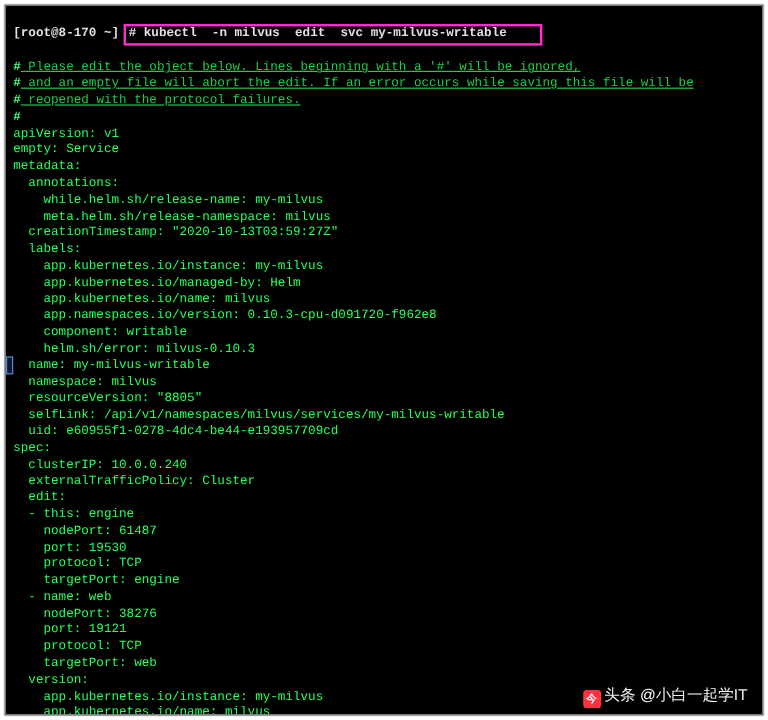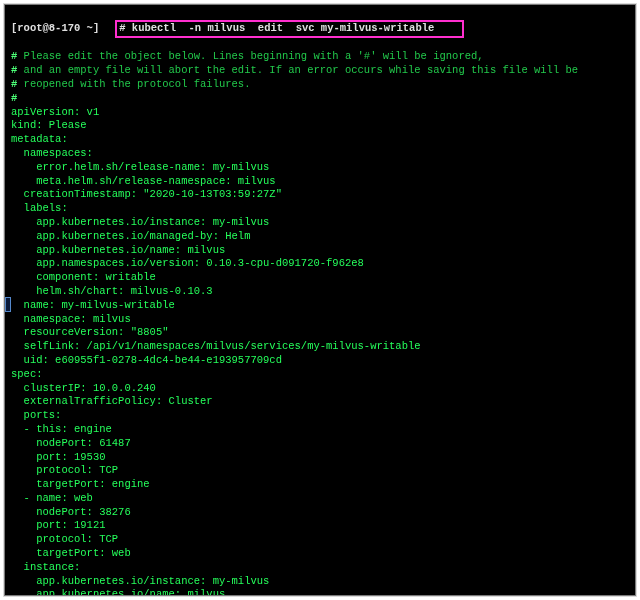--- a/index.html
+++ b/index.html
@@ -38,7 +38,7 @@
     border: 2px solid #ff2fcf;
     display: inline-block;
     padding: 0 2px;
-    margin: -1px 16px;
+    margin: -1px 4px;
   }
   .cursor {
     position: absolute;

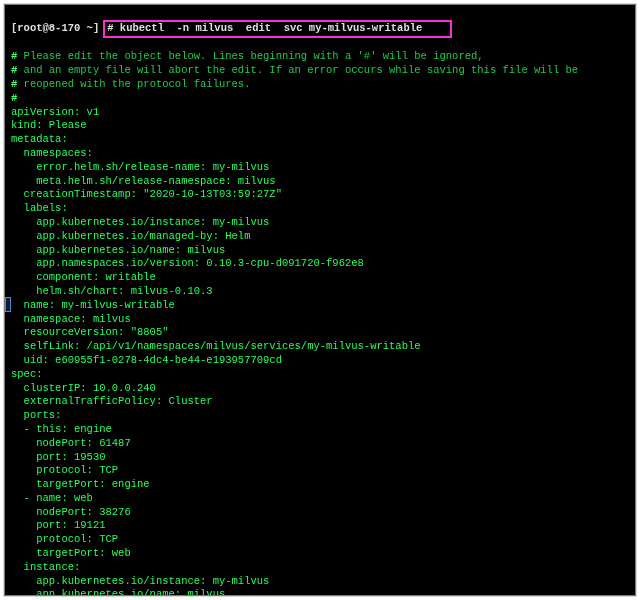--- a/index.html
+++ b/index.html
@@ -31,7 +31,7 @@
     letter-spacing: 0px;
   }
   .green       { color: #25ff5b; text-align: right; }
-  .dimgreen    { color: #22c94b; }
+  .dimgreen    { color: #22c94b; text-decoration: underline; }
   .brightgreen { color: #4cff77; font-weight: bold; }
   .white       { color: #e0e0e0; font-weight: bold; }
   .pinkbox {

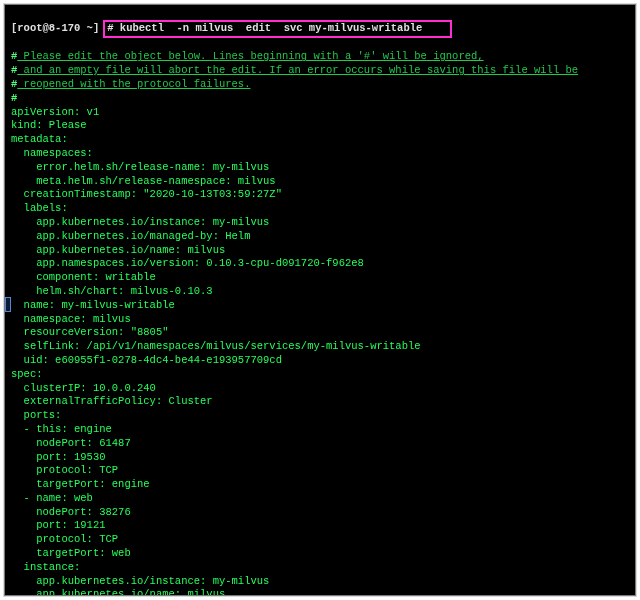--- a/index.html
+++ b/index.html
@@ -85,7 +85,7 @@
 <span class="brightgreen">#</span><span class="dimgreen"> reopened with the protocol failures.</span>
 <span class="brightgreen">#</span><span class="dimgreen"></span>
 <span class="green">apiVersion: v1</span>
-<span class="green">kind: Please</span>
+<span class="green">empty: Service</span>
 <span class="green">metadata:</span>
 <span class="green">  namespaces:</span>
 <span class="green">    error.helm.sh/release-name: my-milvus</span>

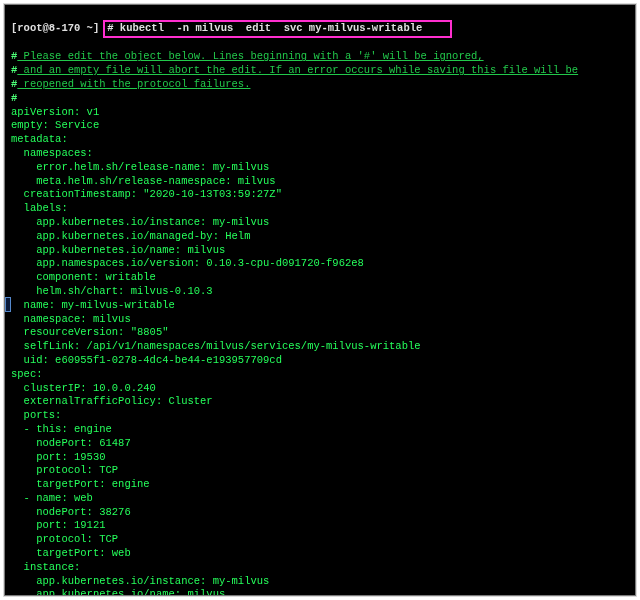--- a/index.html
+++ b/index.html
@@ -87,7 +87,7 @@
 <span class="green">apiVersion: v1</span>
 <span class="green">empty: Service</span>
 <span class="green">metadata:</span>
-<span class="green">  namespaces:</span>
+<span class="green">  annotations:</span>
 <span class="green">    error.helm.sh/release-name: my-milvus</span>
 <span class="green">    meta.helm.sh/release-namespace: milvus</span>
 <span class="green">  creationTimestamp: "2020-10-13T03:59:27Z"</span>

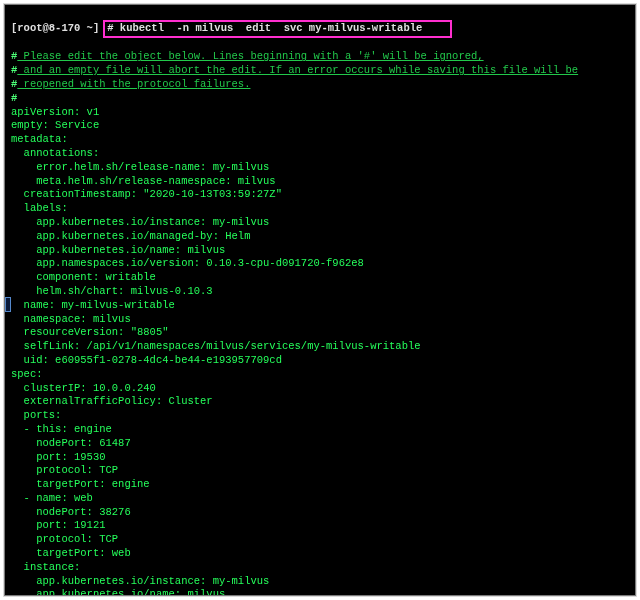--- a/index.html
+++ b/index.html
@@ -88,7 +88,7 @@
 <span class="green">empty: Service</span>
 <span class="green">metadata:</span>
 <span class="green">  annotations:</span>
-<span class="green">    error.helm.sh/release-name: my-milvus</span>
+<span class="green">    while.helm.sh/release-name: my-milvus</span>
 <span class="green">    meta.helm.sh/release-namespace: milvus</span>
 <span class="green">  creationTimestamp: "2020-10-13T03:59:27Z"</span>
 <span class="green">  labels:</span>

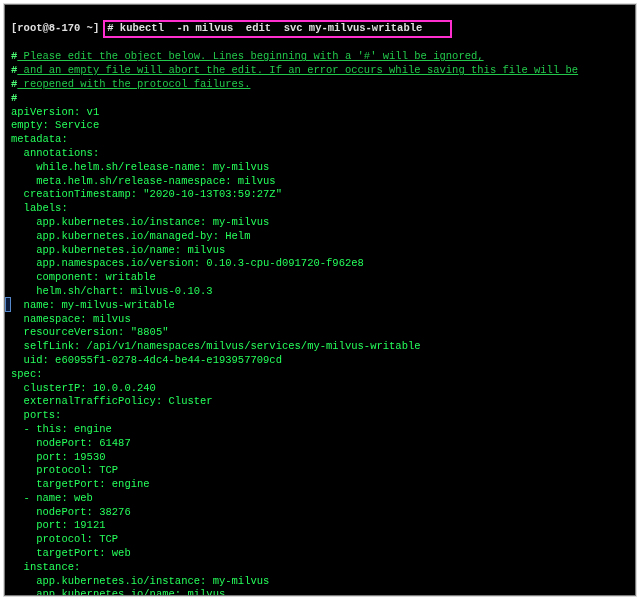--- a/index.html
+++ b/index.html
@@ -97,7 +97,7 @@
 <span class="green">    app.kubernetes.io/name: milvus</span>
 <span class="green">    app.namespaces.io/version: 0.10.3-cpu-d091720-f962e8</span>
 <span class="green">    component: writable</span>
-<span class="green">    helm.sh/chart: milvus-0.10.3</span>
+<span class="green">    helm.sh/error: milvus-0.10.3</span>
 <span class="green">  name: my-milvus-writable</span>
 <span class="green">  namespace: milvus</span>
 <span class="green">  resourceVersion: "8805"</span>

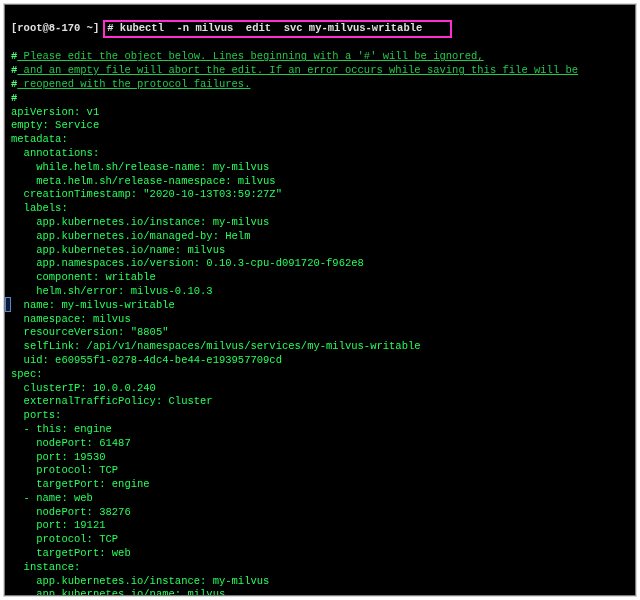--- a/index.html
+++ b/index.html
@@ -106,7 +106,7 @@
 <span class="green">spec:</span>
 <span class="green">  clusterIP: 10.0.0.240</span>
 <span class="green">  externalTrafficPolicy: Cluster</span>
-<span class="green">  ports:</span>
+<span class="green">  edit:</span>
 <span class="green">  - this: engine</span>
 <span class="green">    nodePort: 61487</span>
 <span class="green">    port: 19530</span>

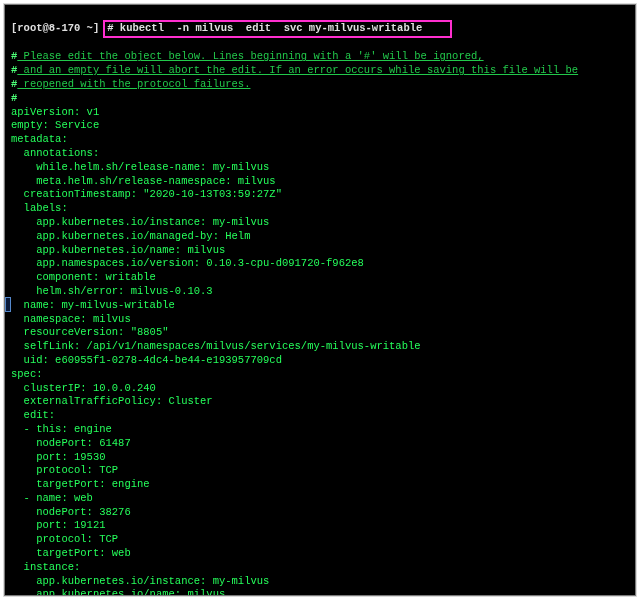--- a/index.html
+++ b/index.html
@@ -117,7 +117,7 @@
 <span class="green">    port: 19121</span>
 <span class="green">    protocol: TCP</span>
 <span class="green">    targetPort: web</span>
-<span class="green">  instance:</span>
+<span class="green">  version:</span>
 <span class="green">    app.kubernetes.io/instance: my-milvus</span>
 <span class="green">    app.kubernetes.io/name: milvus</span>
 

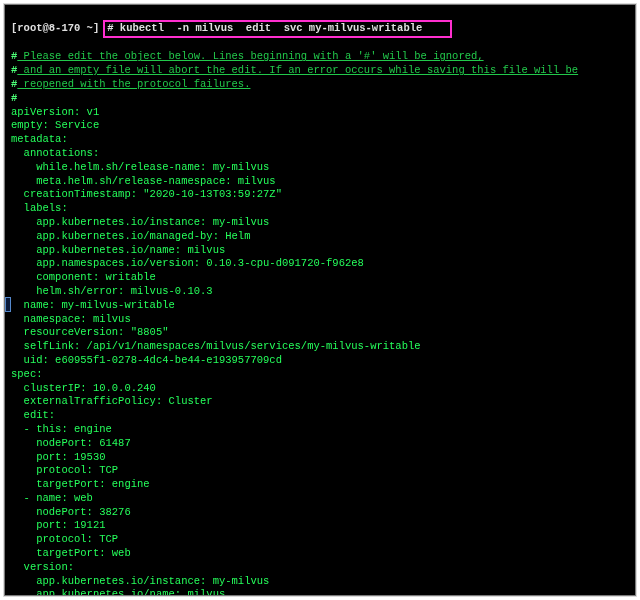--- a/index.html
+++ b/index.html
@@ -131,6 +131,10 @@
     <div class="cursor"></div>
   </div>
 
+  <div class="watermark">
+    <span class="wm-logo">今</span><span>头条</span>
+    <span class="wm-at">@</span><span>小白一起学IT</span>
+  </div>
 </div>
 
 </body></html>

